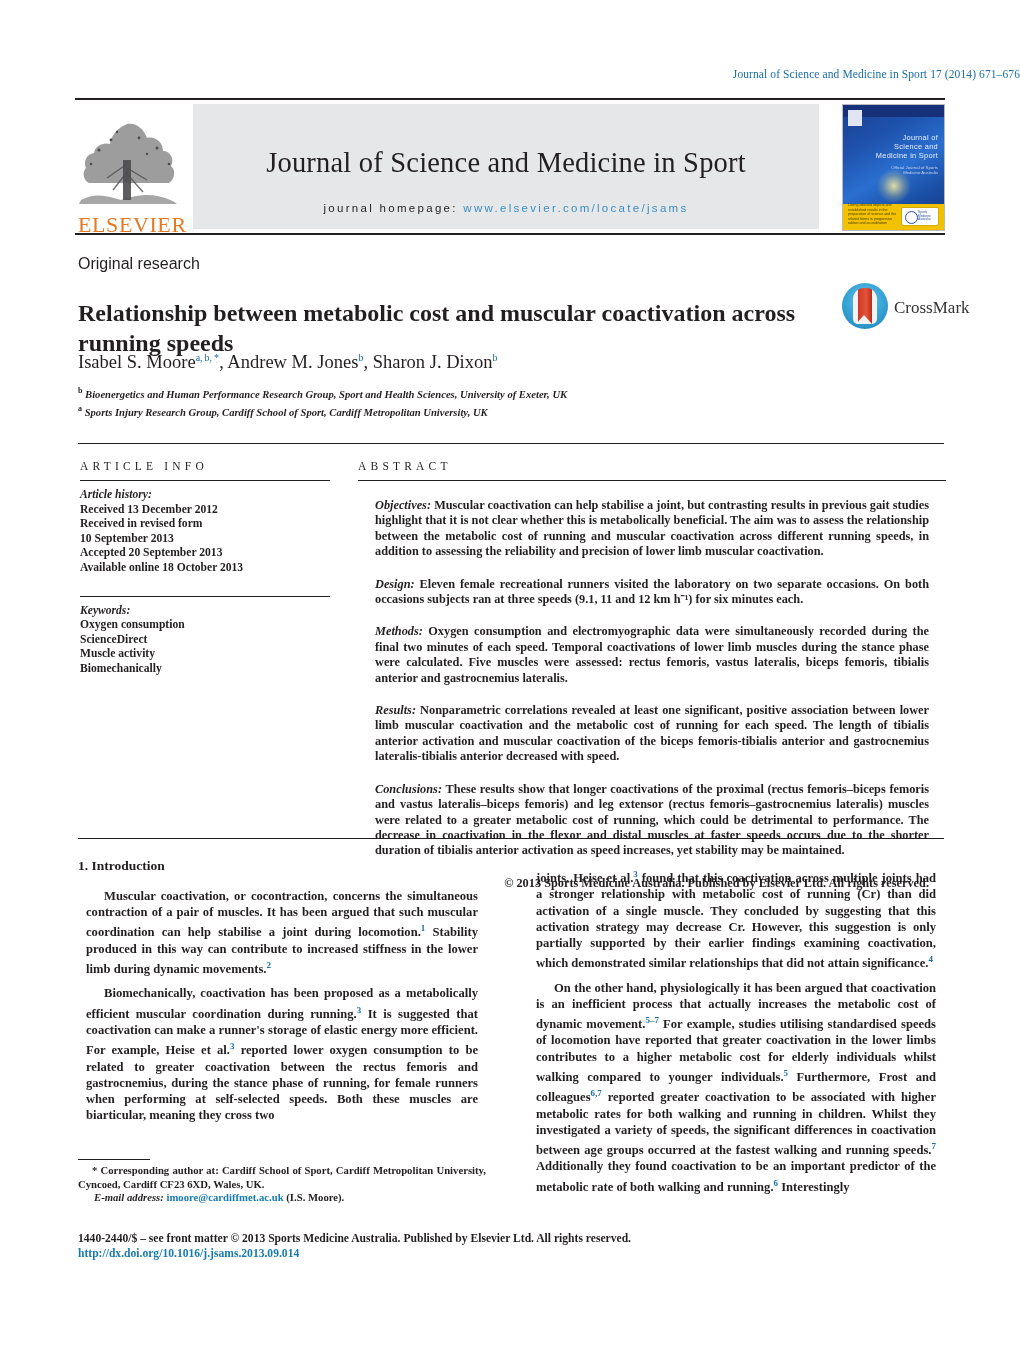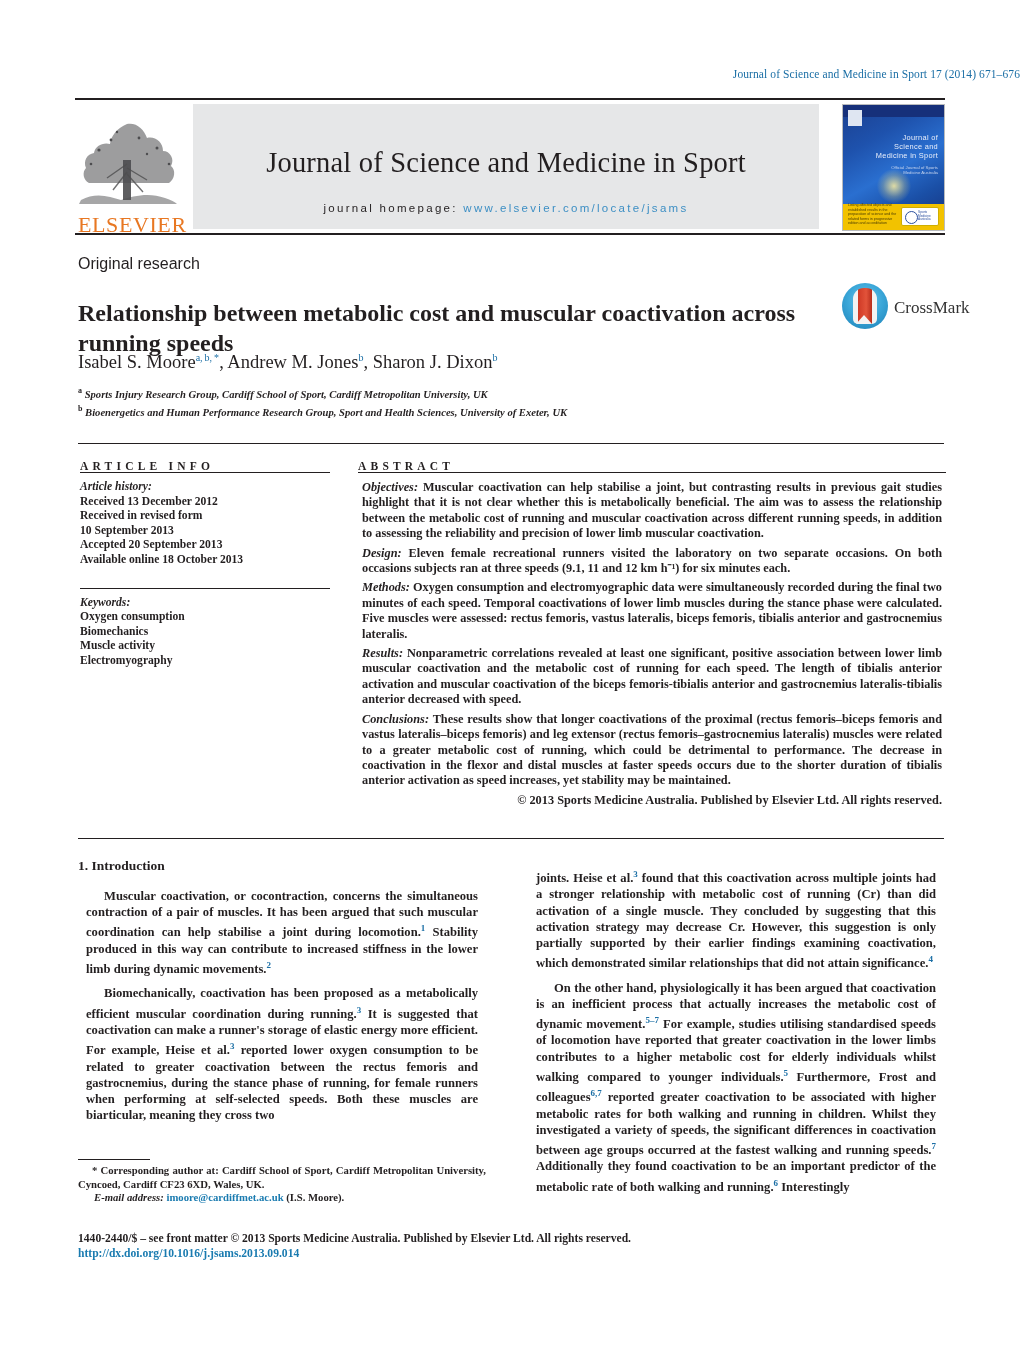--- a/index.html
+++ b/index.html
@@ -453,8 +453,8 @@
   </div>
 
   <div class="affiliations">
+    <div><sup>b</sup> <span>Bioenergetics and Human Performance Research Group, Sport and Health Sciences, University of Exeter, UK</span></div>
     <div><sup>a</sup> <span>Sports Injury Research Group, Cardiff School of Sport, Cardiff Metropolitan University, UK</span></div>
-    <div><sup>b</sup> <span>Bioenergetics and Human Performance Research Group, Sport and Health Sciences, University of Exeter, UK</span></div>
   </div>
 
   <div class="rule-top-info"></div>

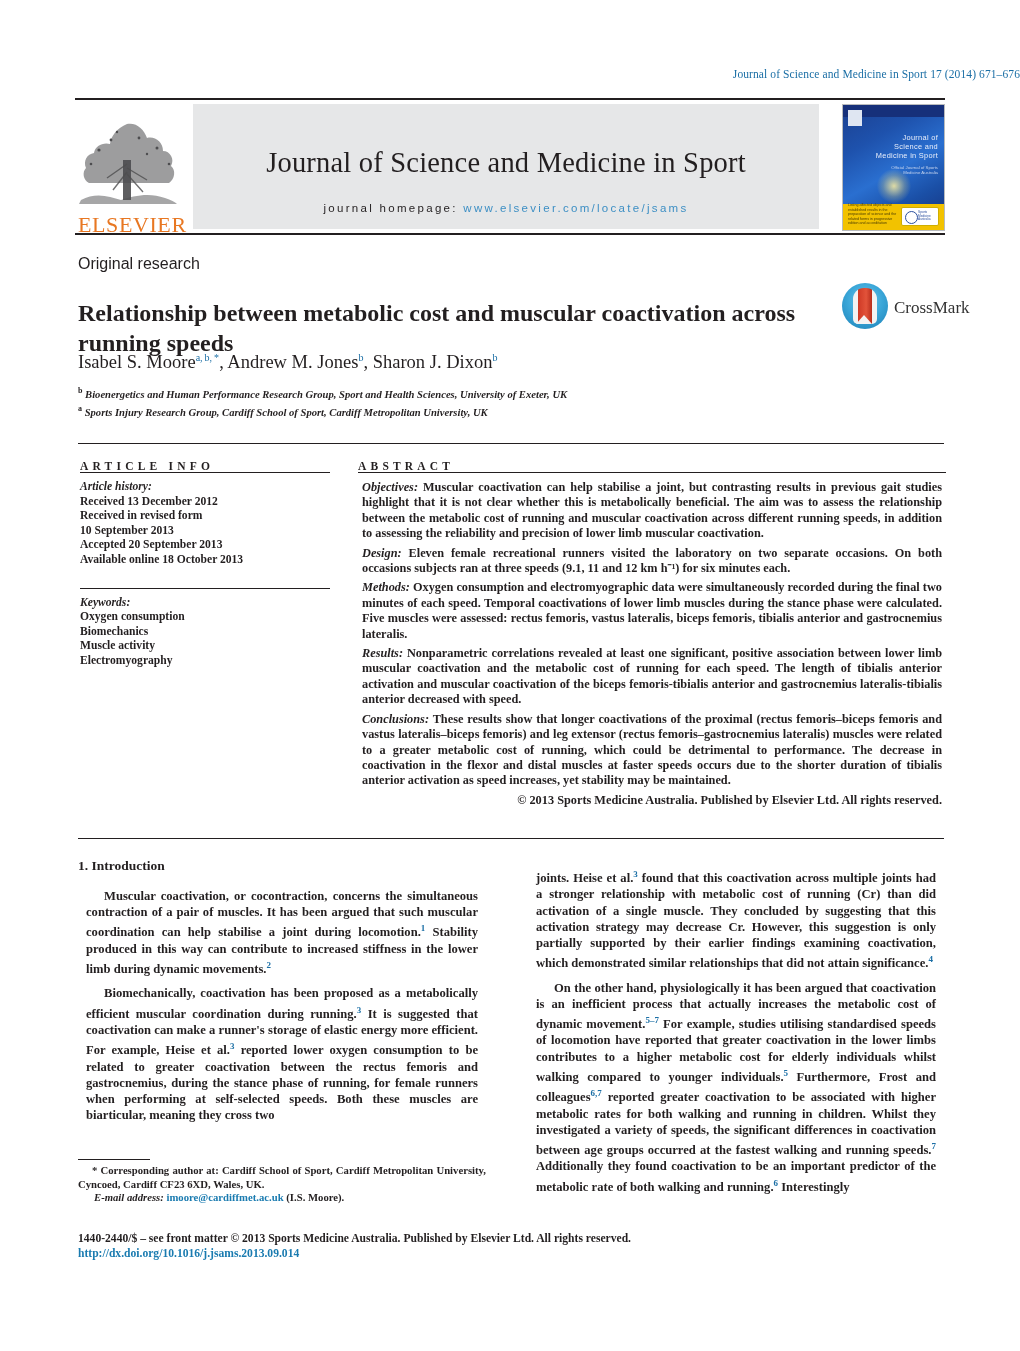--- a/index.html
+++ b/index.html
@@ -278,10 +278,11 @@
   }
   .head-label {
     font-family: "Liberation Serif", serif;
-    font-weight: bold;
+    font-weight: normal;
     font-size: 11.5px;
     letter-spacing: 4.2px;
     color: #231f20;
+    margin-bottom: 8px;
   }
   .thin-rule {
     border-top: 1.6px solid #231f20;

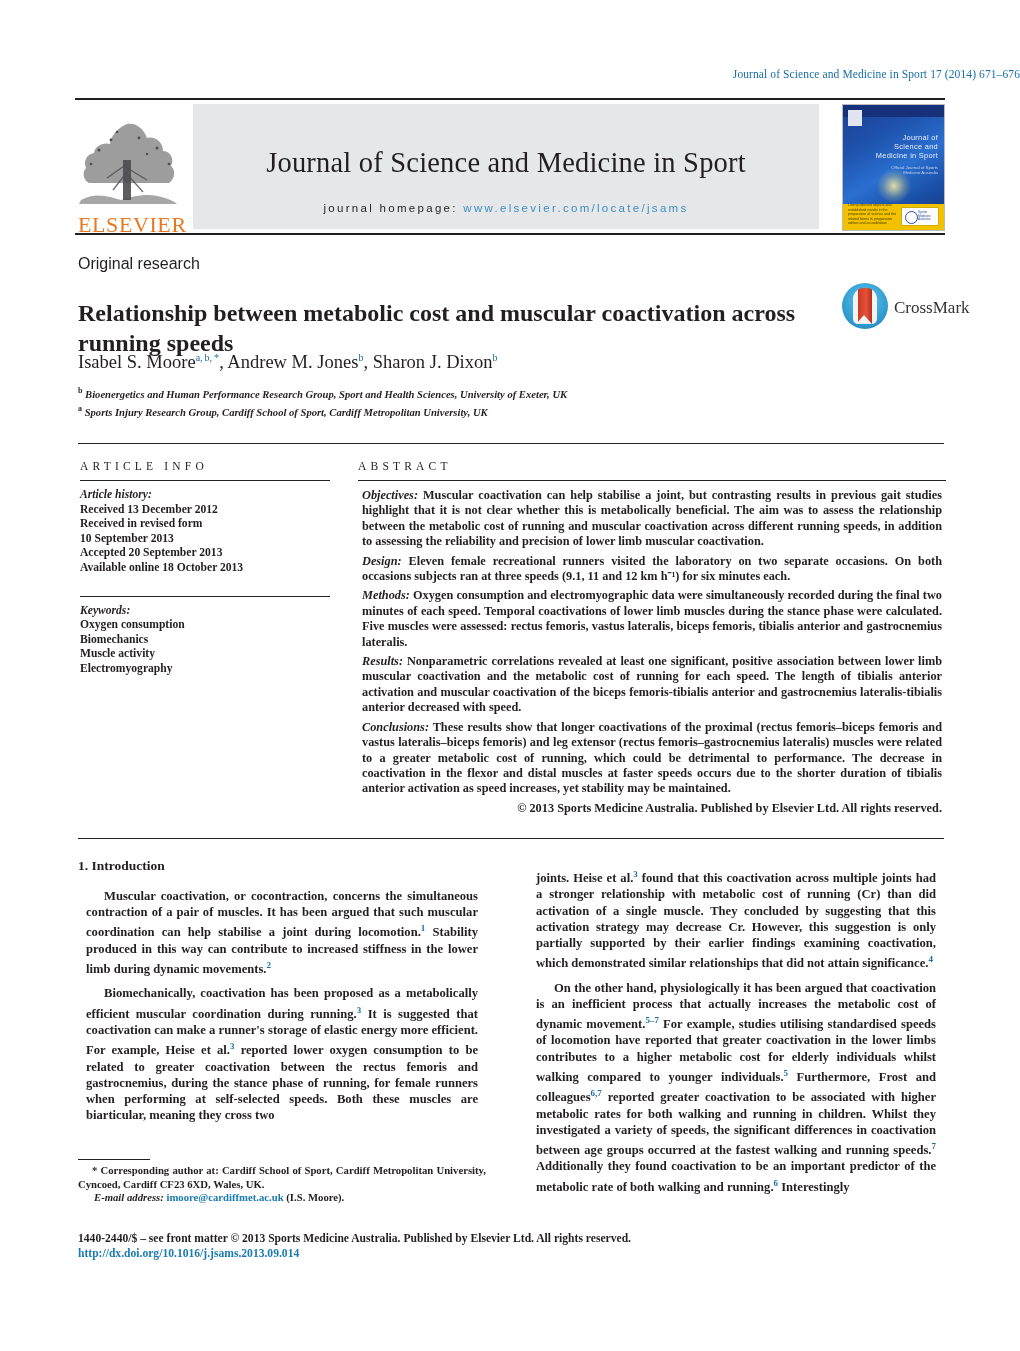--- a/index.html
+++ b/index.html
@@ -307,7 +307,7 @@
     color: #231f20;
     text-align: justify;
   }
-  .abs-body p { margin: 4px; }
+  .abs-body p { margin: 17px; }
   .abs-body .lead { font-style: italic; }
   .abs-copy {
     text-align: right;

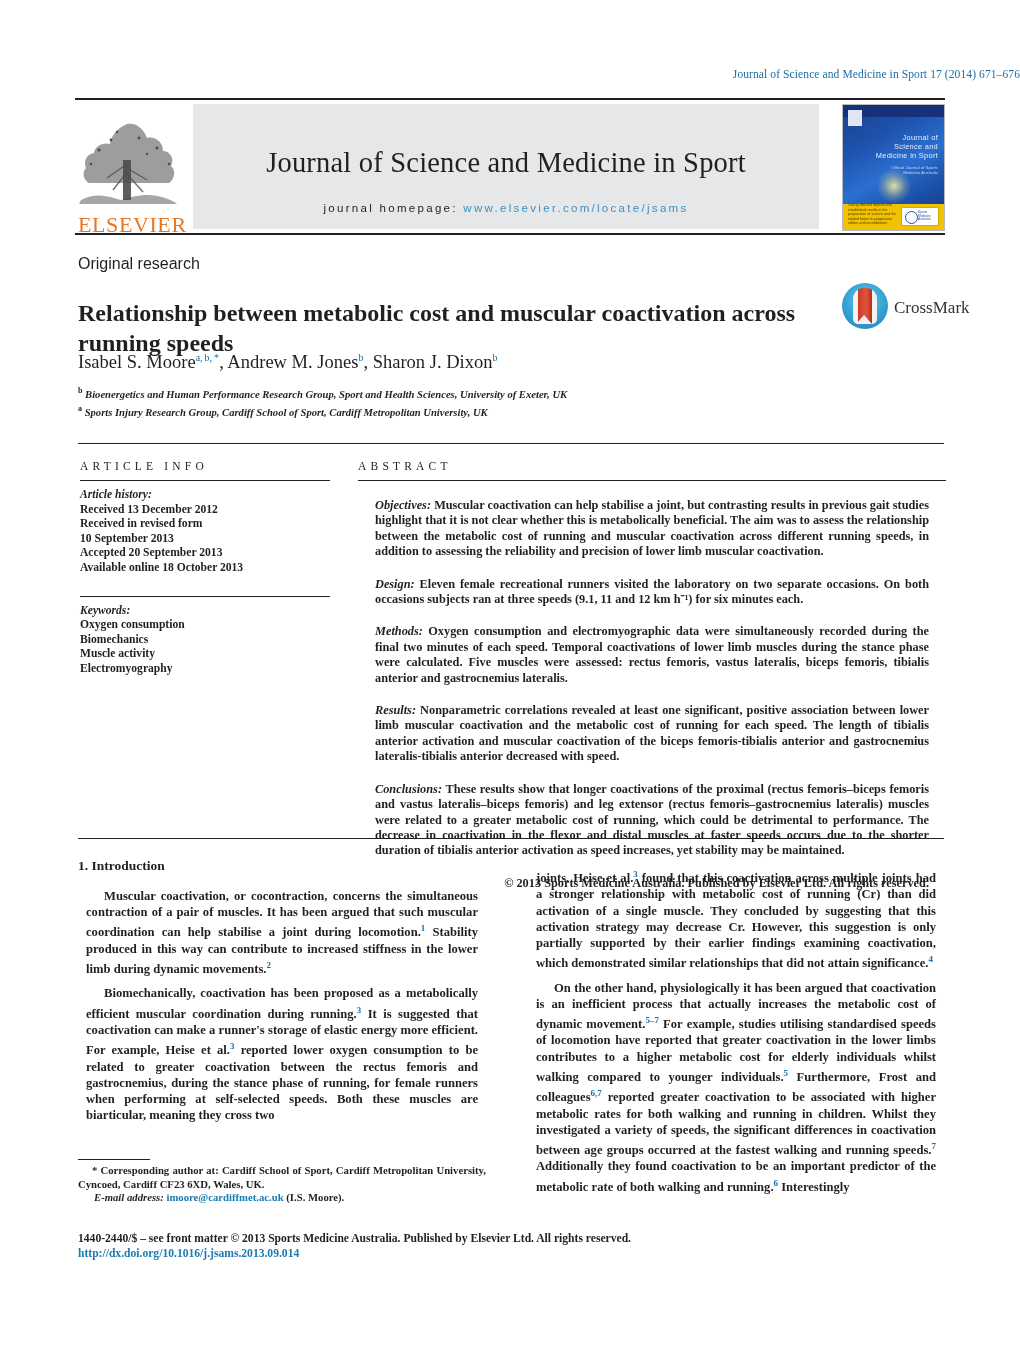--- a/index.html
+++ b/index.html
@@ -477,7 +477,7 @@
     <div class="info-block">
       <div class="ital">Keywords:</div>
       <div>Oxygen consumption</div>
-      <div>Biomechanics</div>
+      <div>ScienceDirect</div>
       <div>Muscle activity</div>
       <div>Electromyography</div>
     </div>

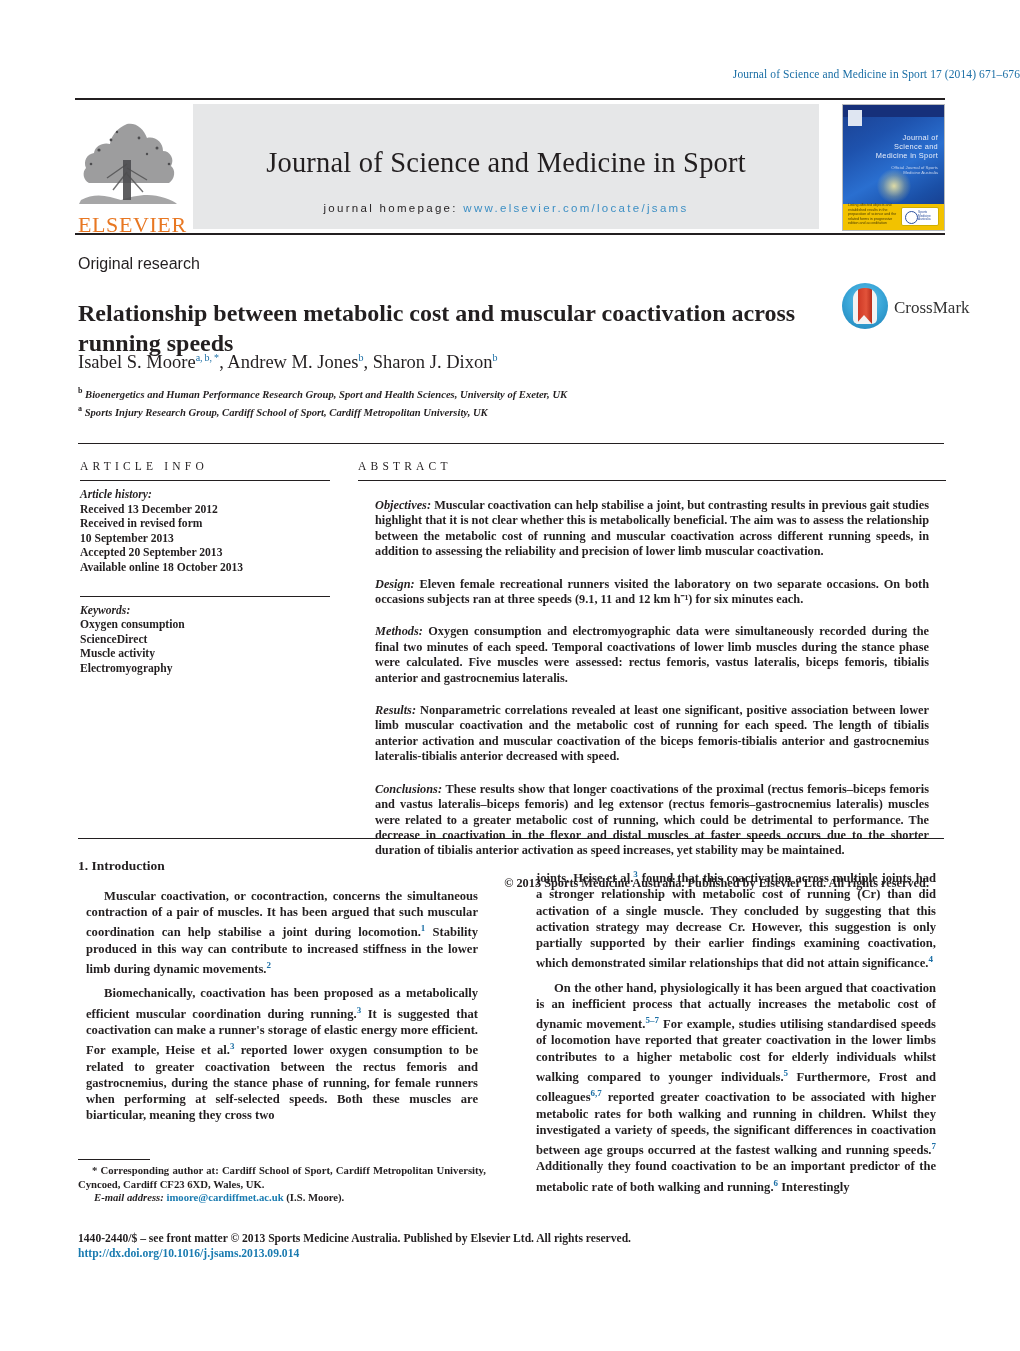--- a/index.html
+++ b/index.html
@@ -479,7 +479,7 @@
       <div>Oxygen consumption</div>
       <div>ScienceDirect</div>
       <div>Muscle activity</div>
-      <div>Electromyography</div>
+      <div>Biomechanically</div>
     </div>
   </div>
 

